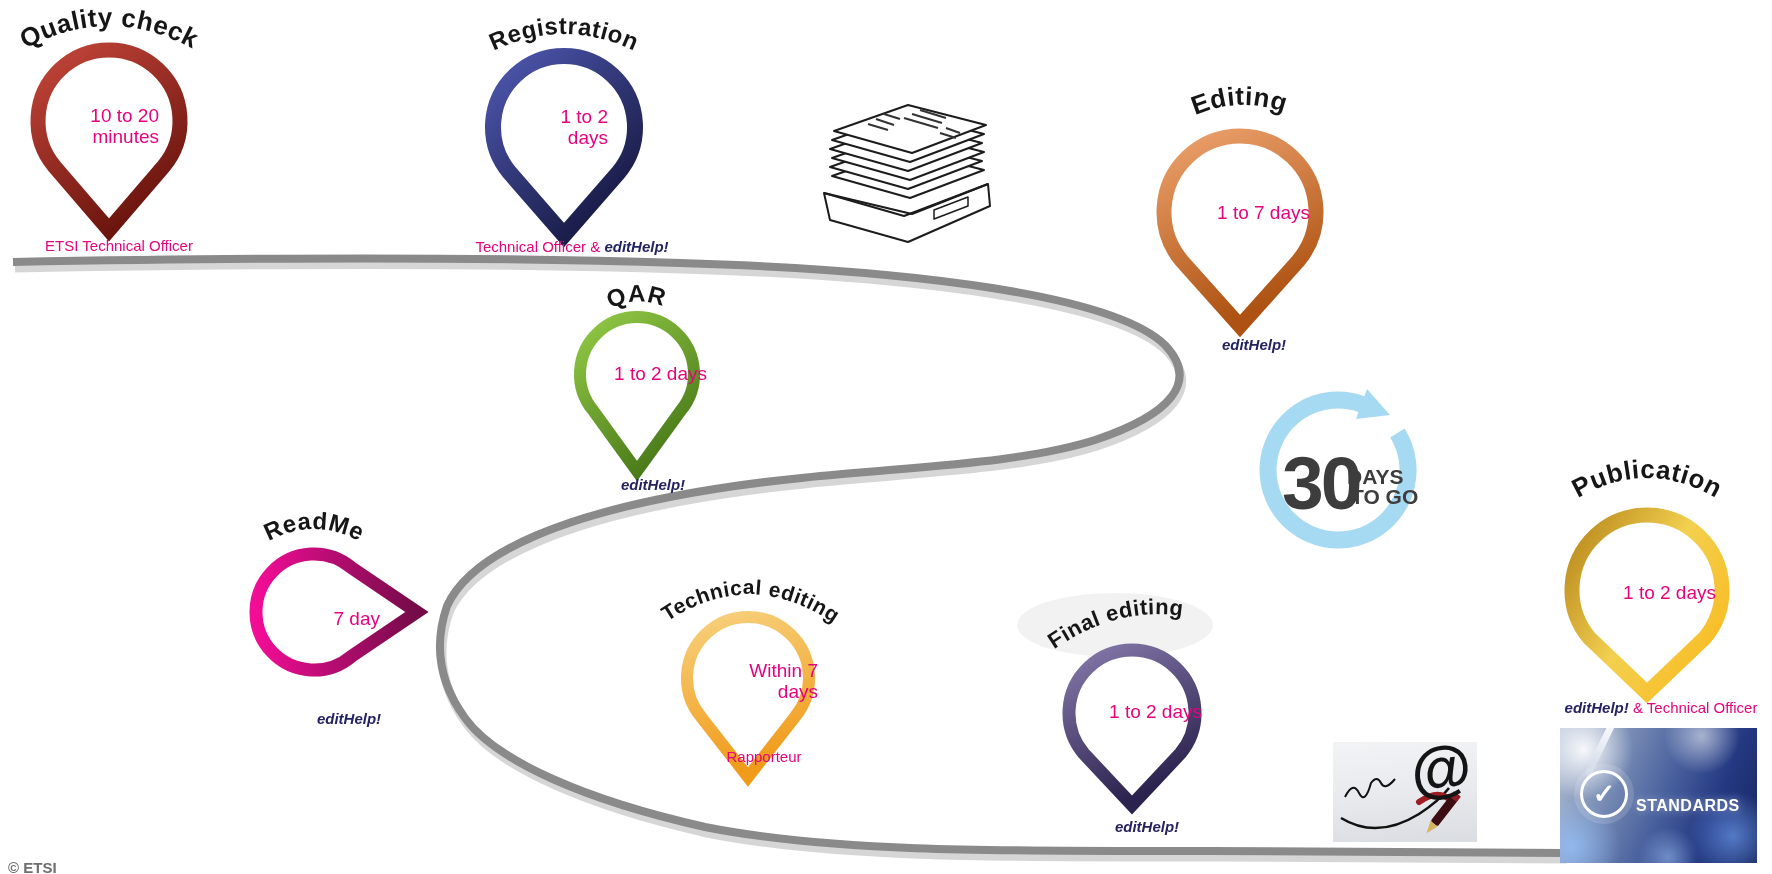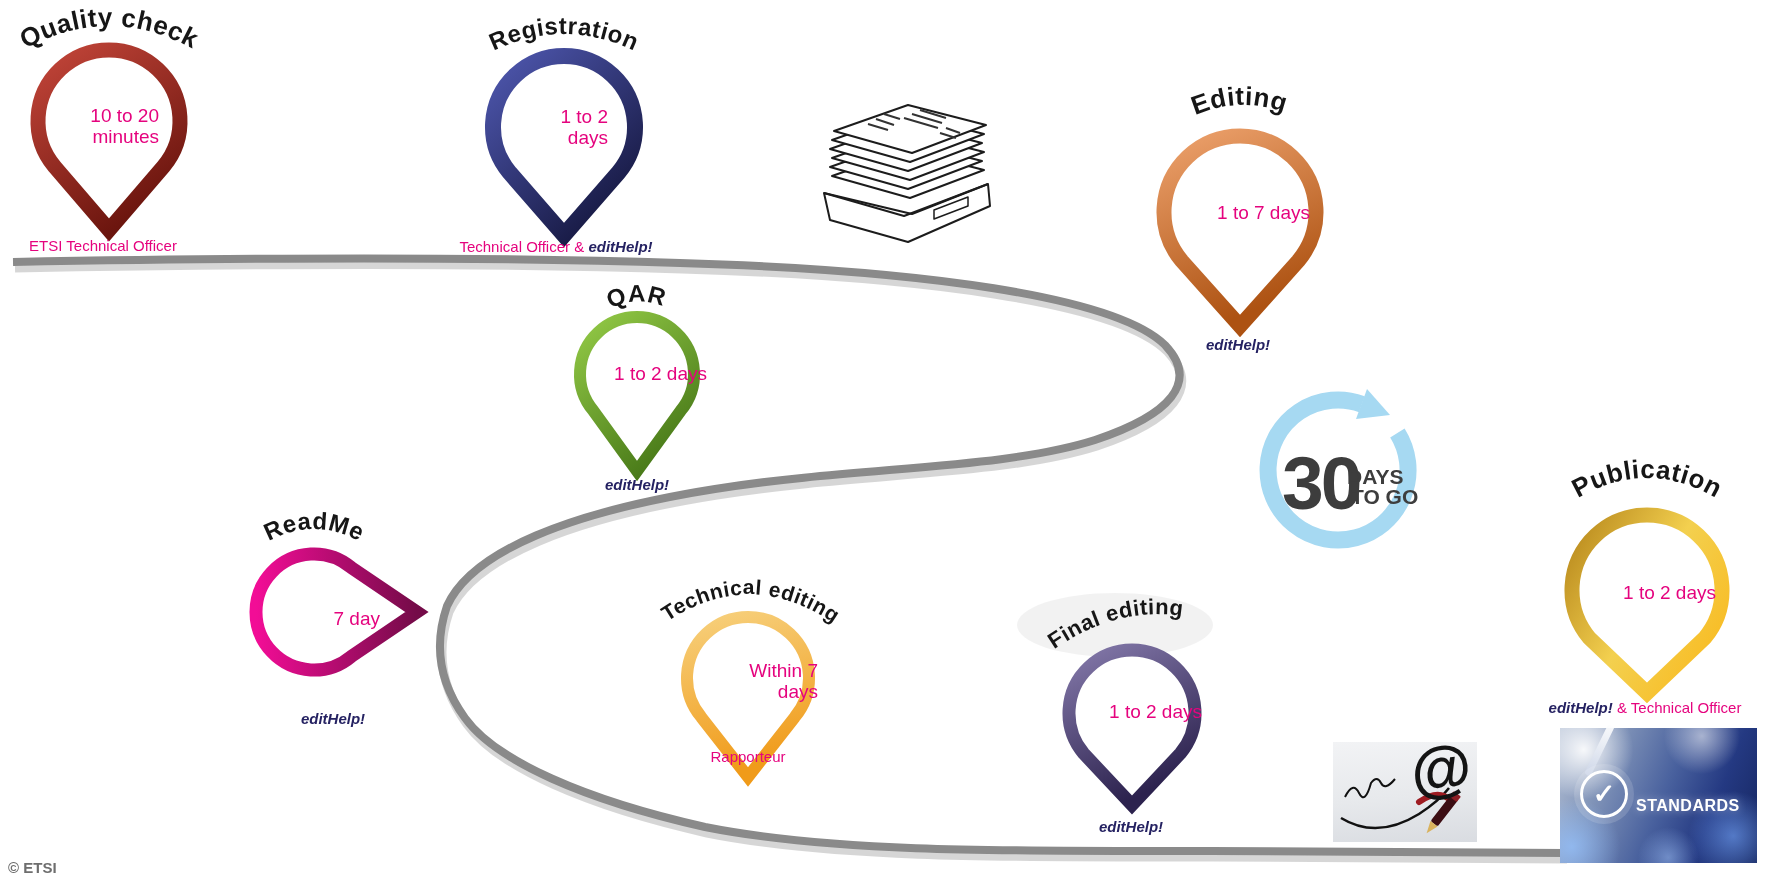--- a/index.html
+++ b/index.html
@@ -11,7 +11,7 @@
   .duration{position:absolute;transform:translateX(-50%);text-align:right;
             color:var(--pink,#e5037e);font-size:19px;line-height:1.12;}
   .owner{position:absolute;transform:translateX(-50%);text-align:center;white-space:nowrap;
-         font-size:15px;color:var(--pink,#e5037e);}
+         font-size:15px;color:var(--pink,#e5037e);margin-left:16px;}
   .pink{color:var(--pink,#e5037e);}
   .edithelp{color:var(--navy,#252262);font-weight:700;font-style:italic;font-size:15px;}
   .d30-num{position:absolute;left:1282px;top:446px;font-size:75px;font-weight:700;

